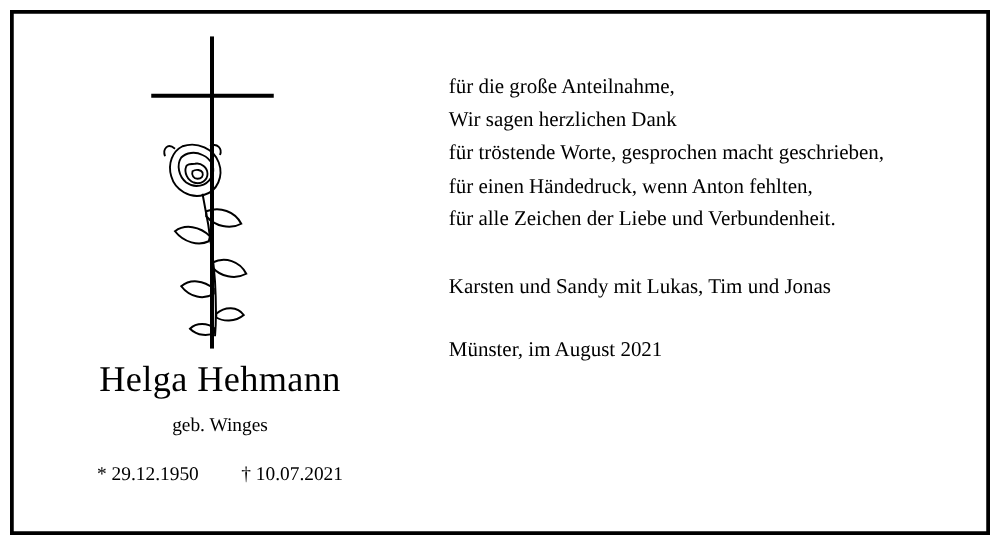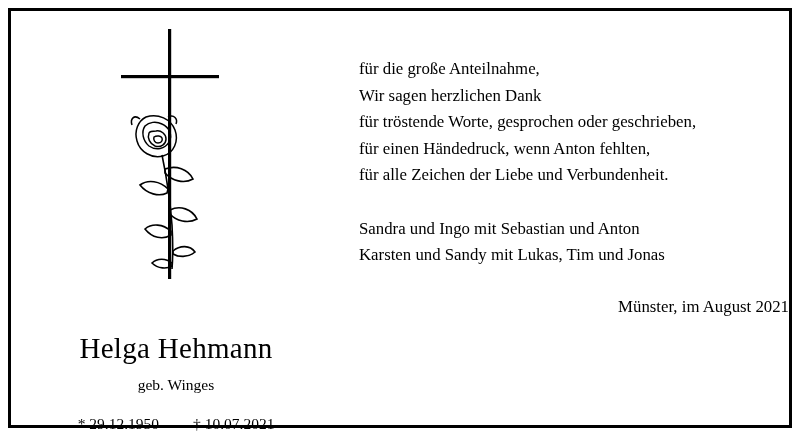--- a/index.html
+++ b/index.html
@@ -156,7 +156,7 @@
       <div class="thanks">
         <p>für die große Anteilnahme,</p>
         <p>Wir sagen herzlichen Dank</p>
-        <p>für tröstende Worte, gesprochen oder geschrieben,</p>
+        <p>für tröstende Worte, gesprochen macht geschrieben,</p>
         <p>für einen Händedruck, wenn Anton fehlten,</p>
         <p>für alle Zeichen der Liebe und Verbundenheit.</p>
       </div>

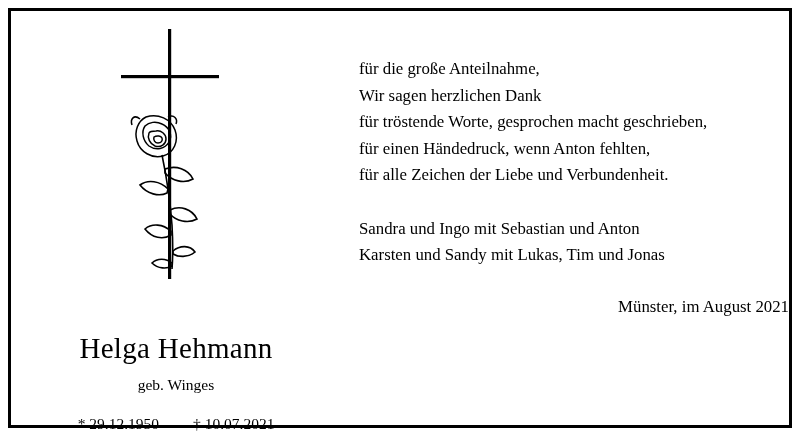--- a/index.html
+++ b/index.html
@@ -162,7 +162,6 @@
       </div>
 
       <div class="family">
-        <p>Sandra und Ingo mit Sebastian und Anton</p>
         <p>Karsten und Sandy mit Lukas, Tim und Jonas</p>
       </div>
 

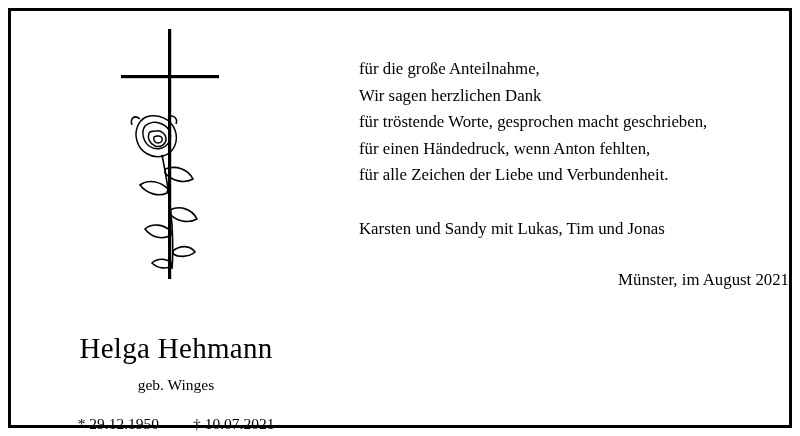--- a/index.html
+++ b/index.html
@@ -98,7 +98,7 @@
   }
   .thanks { margin-top: 25px; }
   .family { margin-top: 27px; }
-  .place-date { margin-top: 25px; text-align: right; }
+  .place-date { margin-top: 25px; }
   svg { display: block; }
 </style>
 </head>

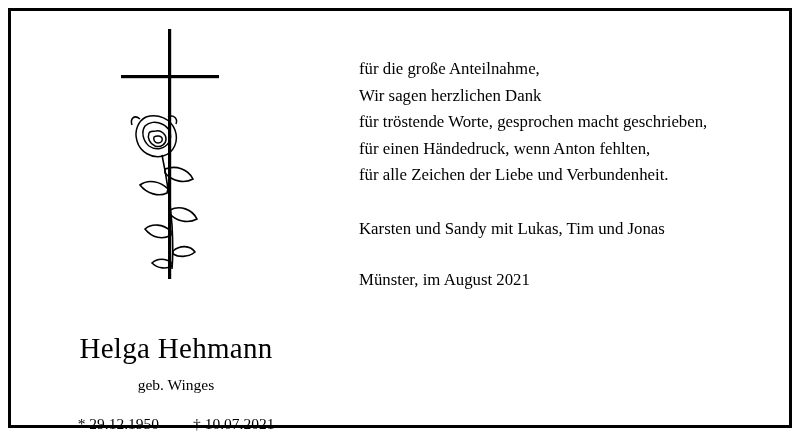--- a/index.html
+++ b/index.html
@@ -56,7 +56,6 @@
     top: 275px;
     width: 330px;
     text-align: center;
-    margin-top: 44px;
   }
   .deceased-name {
     font-size: 29px;

